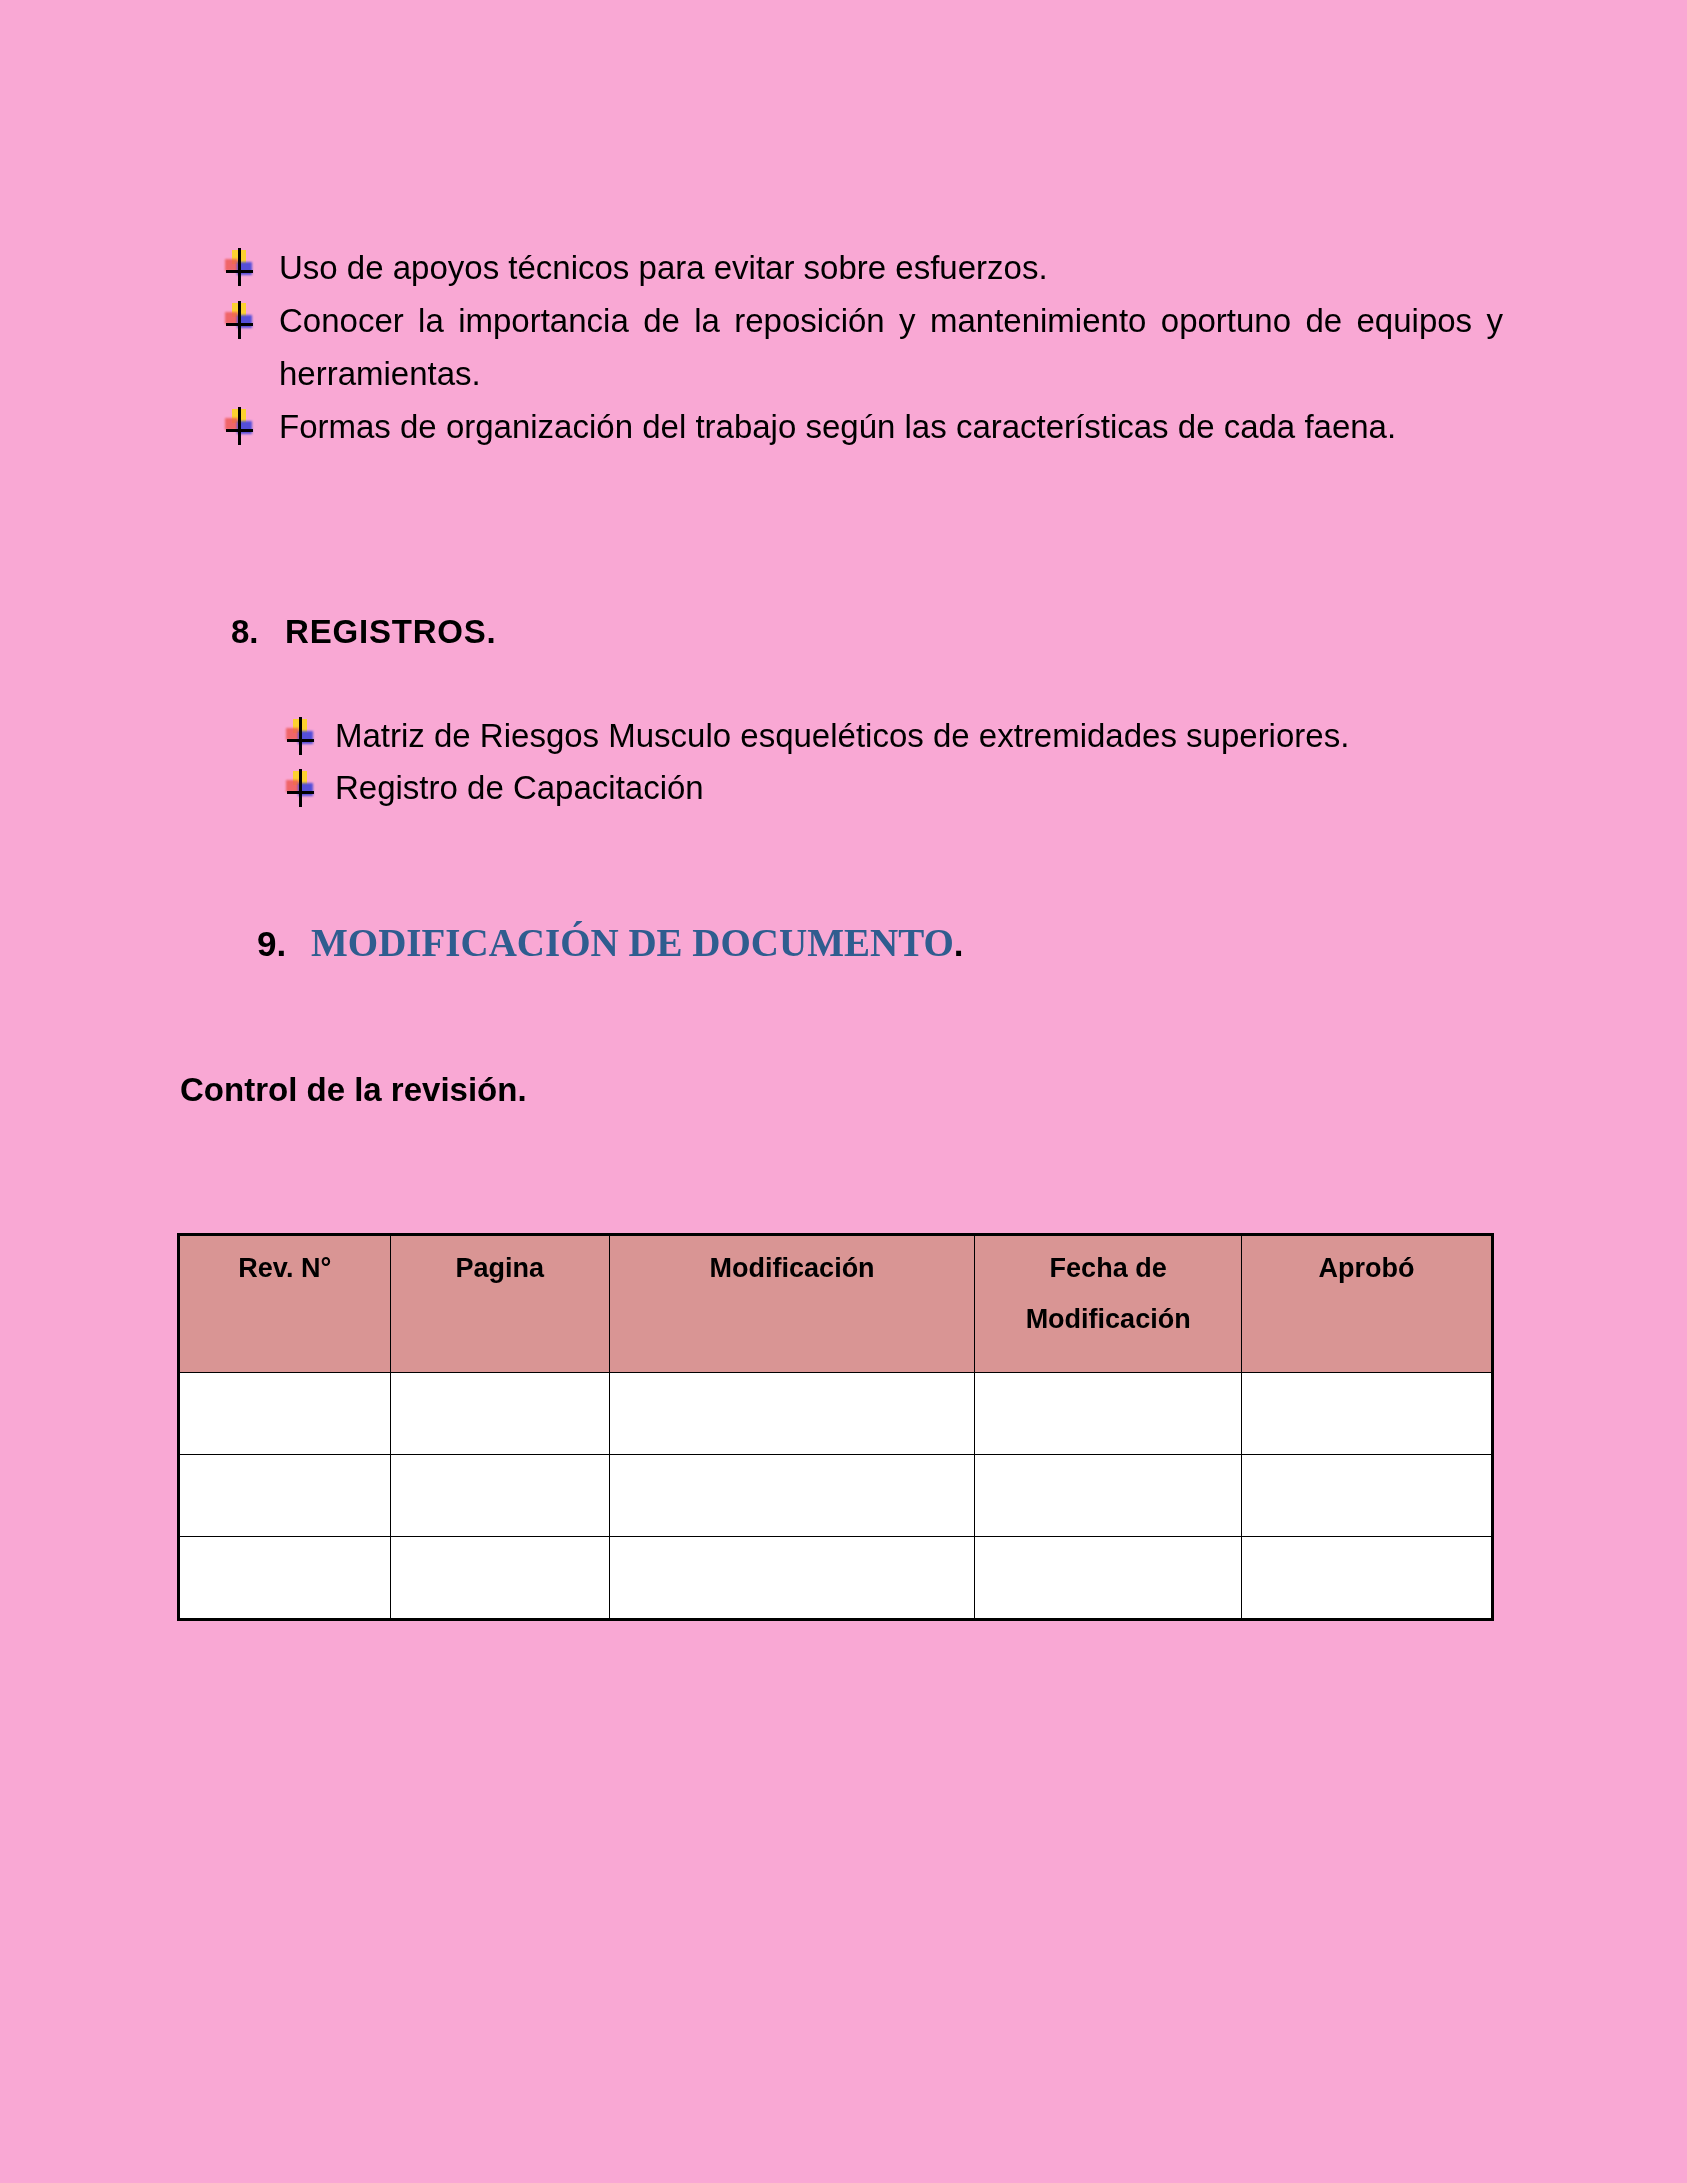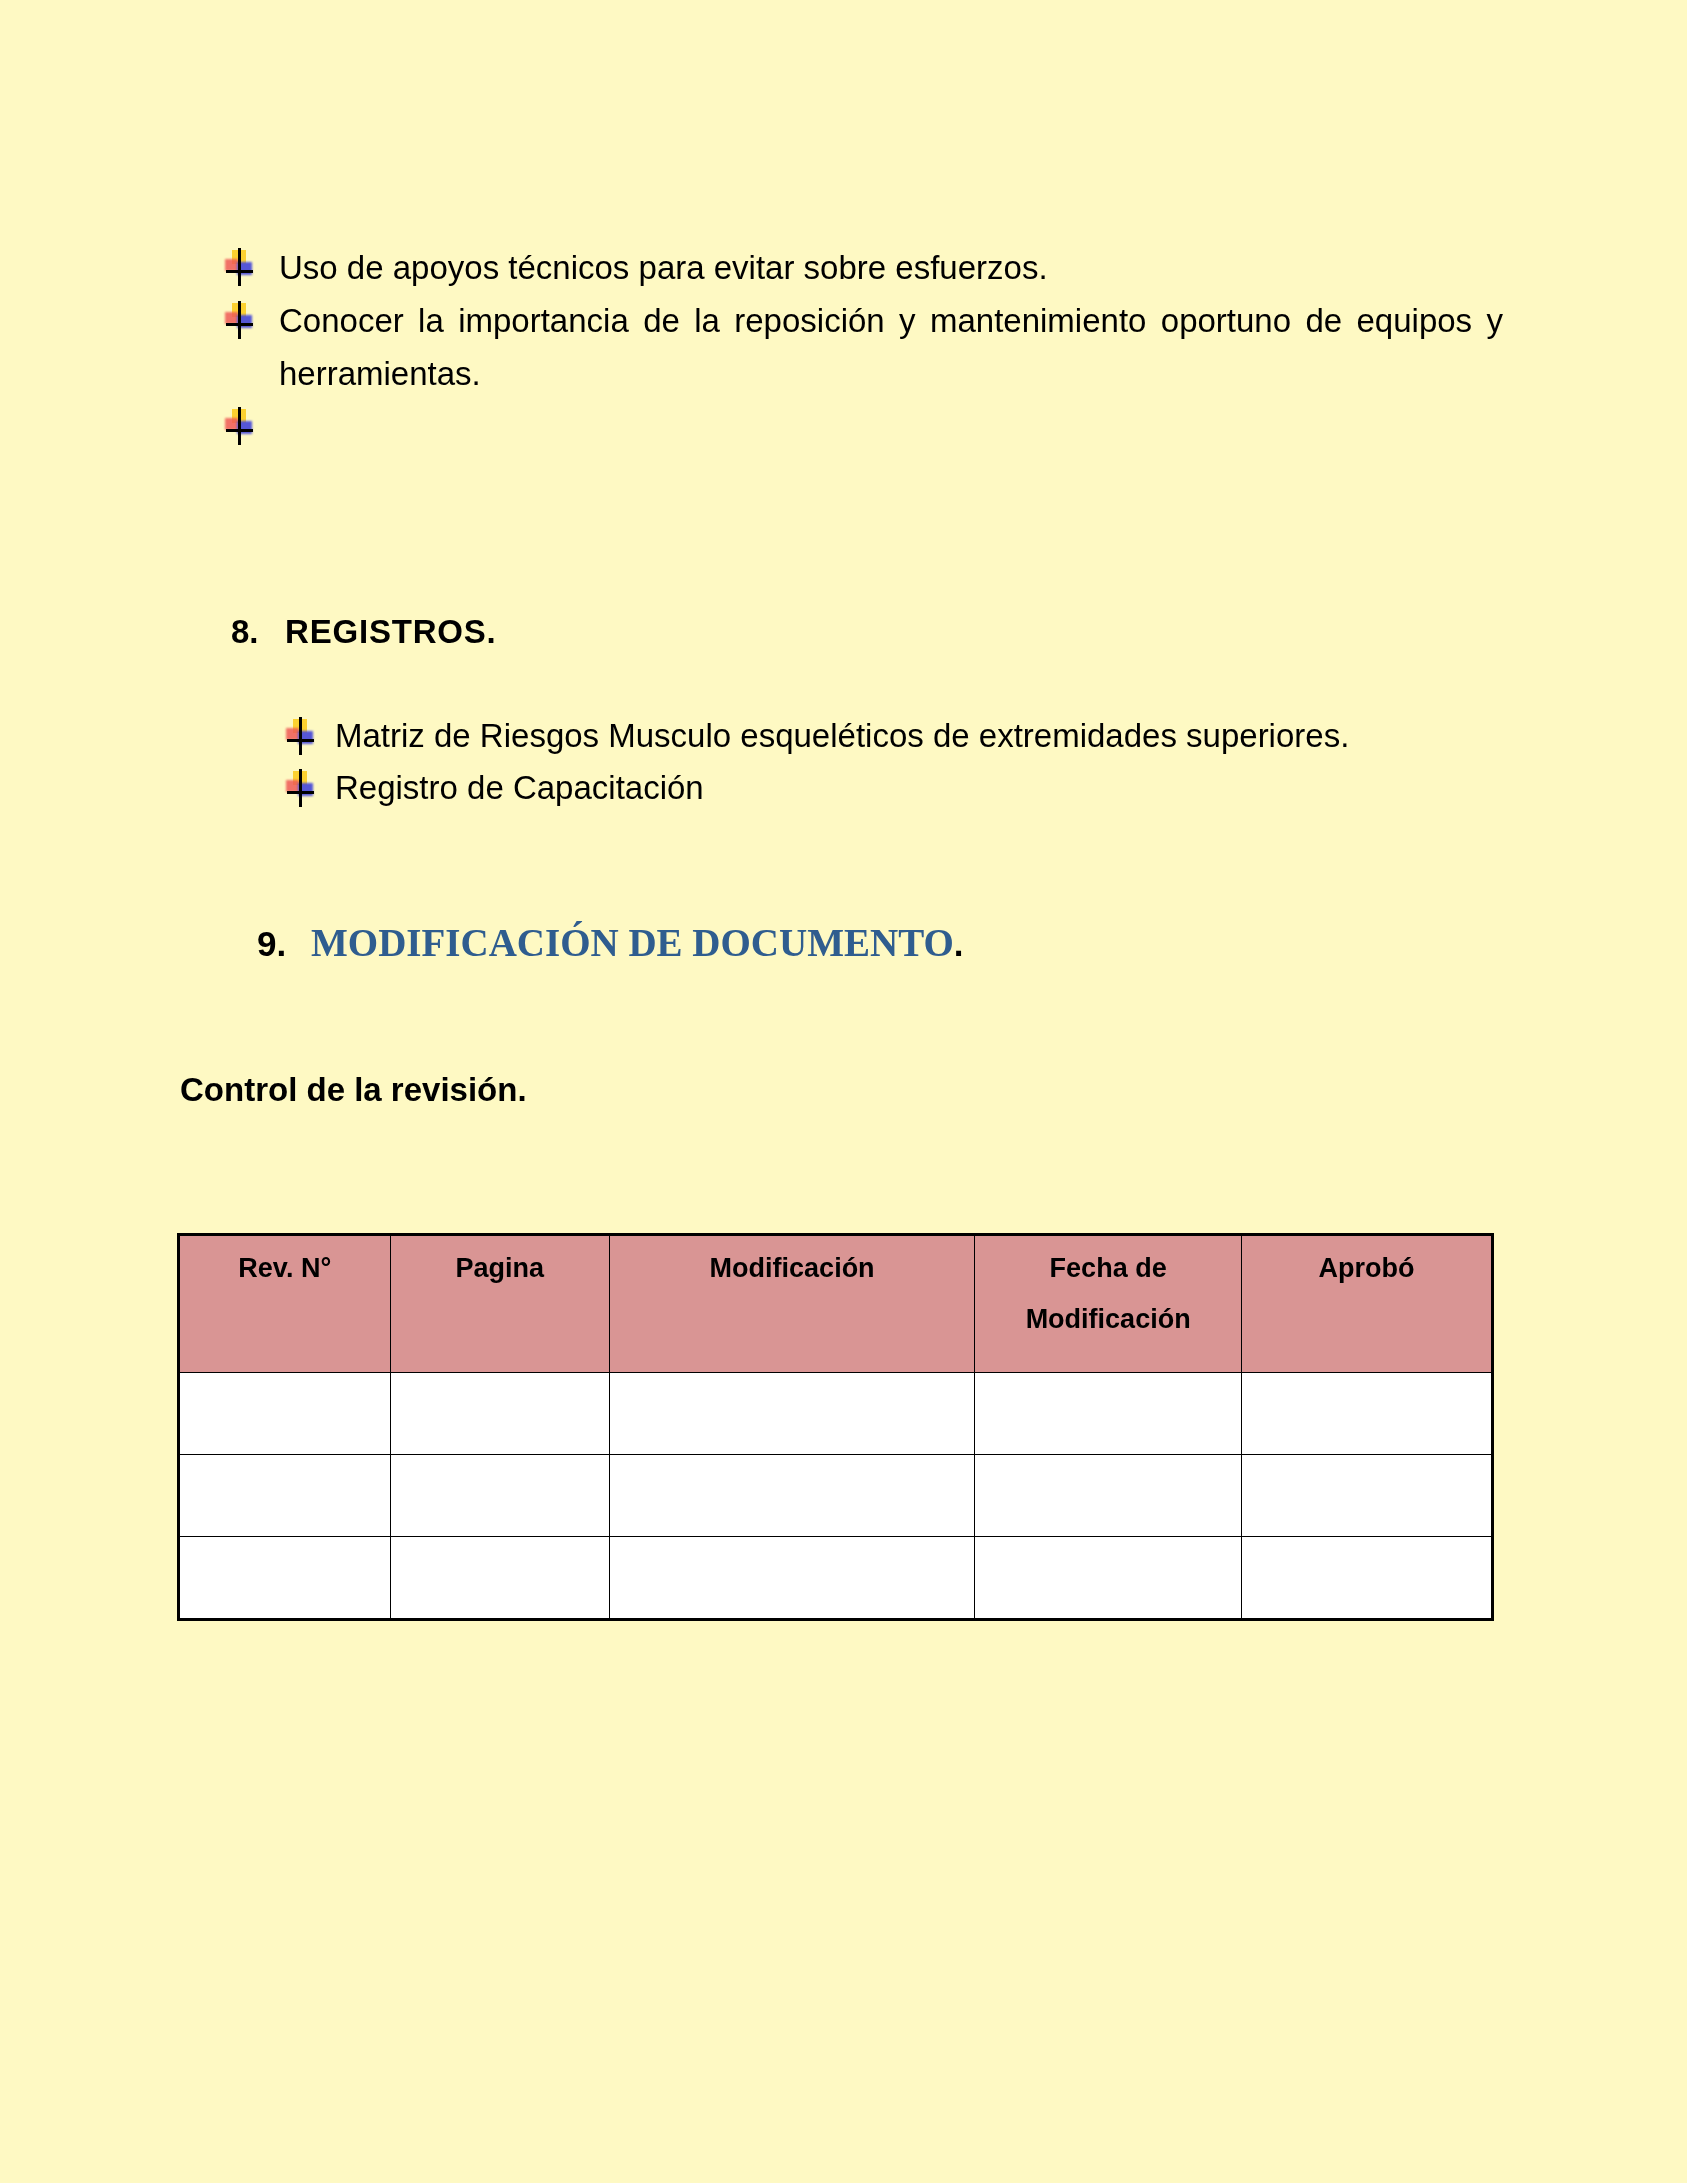--- a/index.html
+++ b/index.html
@@ -10,7 +10,7 @@
     color:#000;
     -webkit-font-smoothing:antialiased;
   }
-  .page{position:relative;width:1687px;height:2183px;overflow:hidden;background:#fef9c3;}
+  .page{position:relative;width:1687px;height:2183px;overflow:hidden;background:#f9a8d4;}
 
   
   .blist{position:absolute;list-style:none;margin:0;padding:0;}

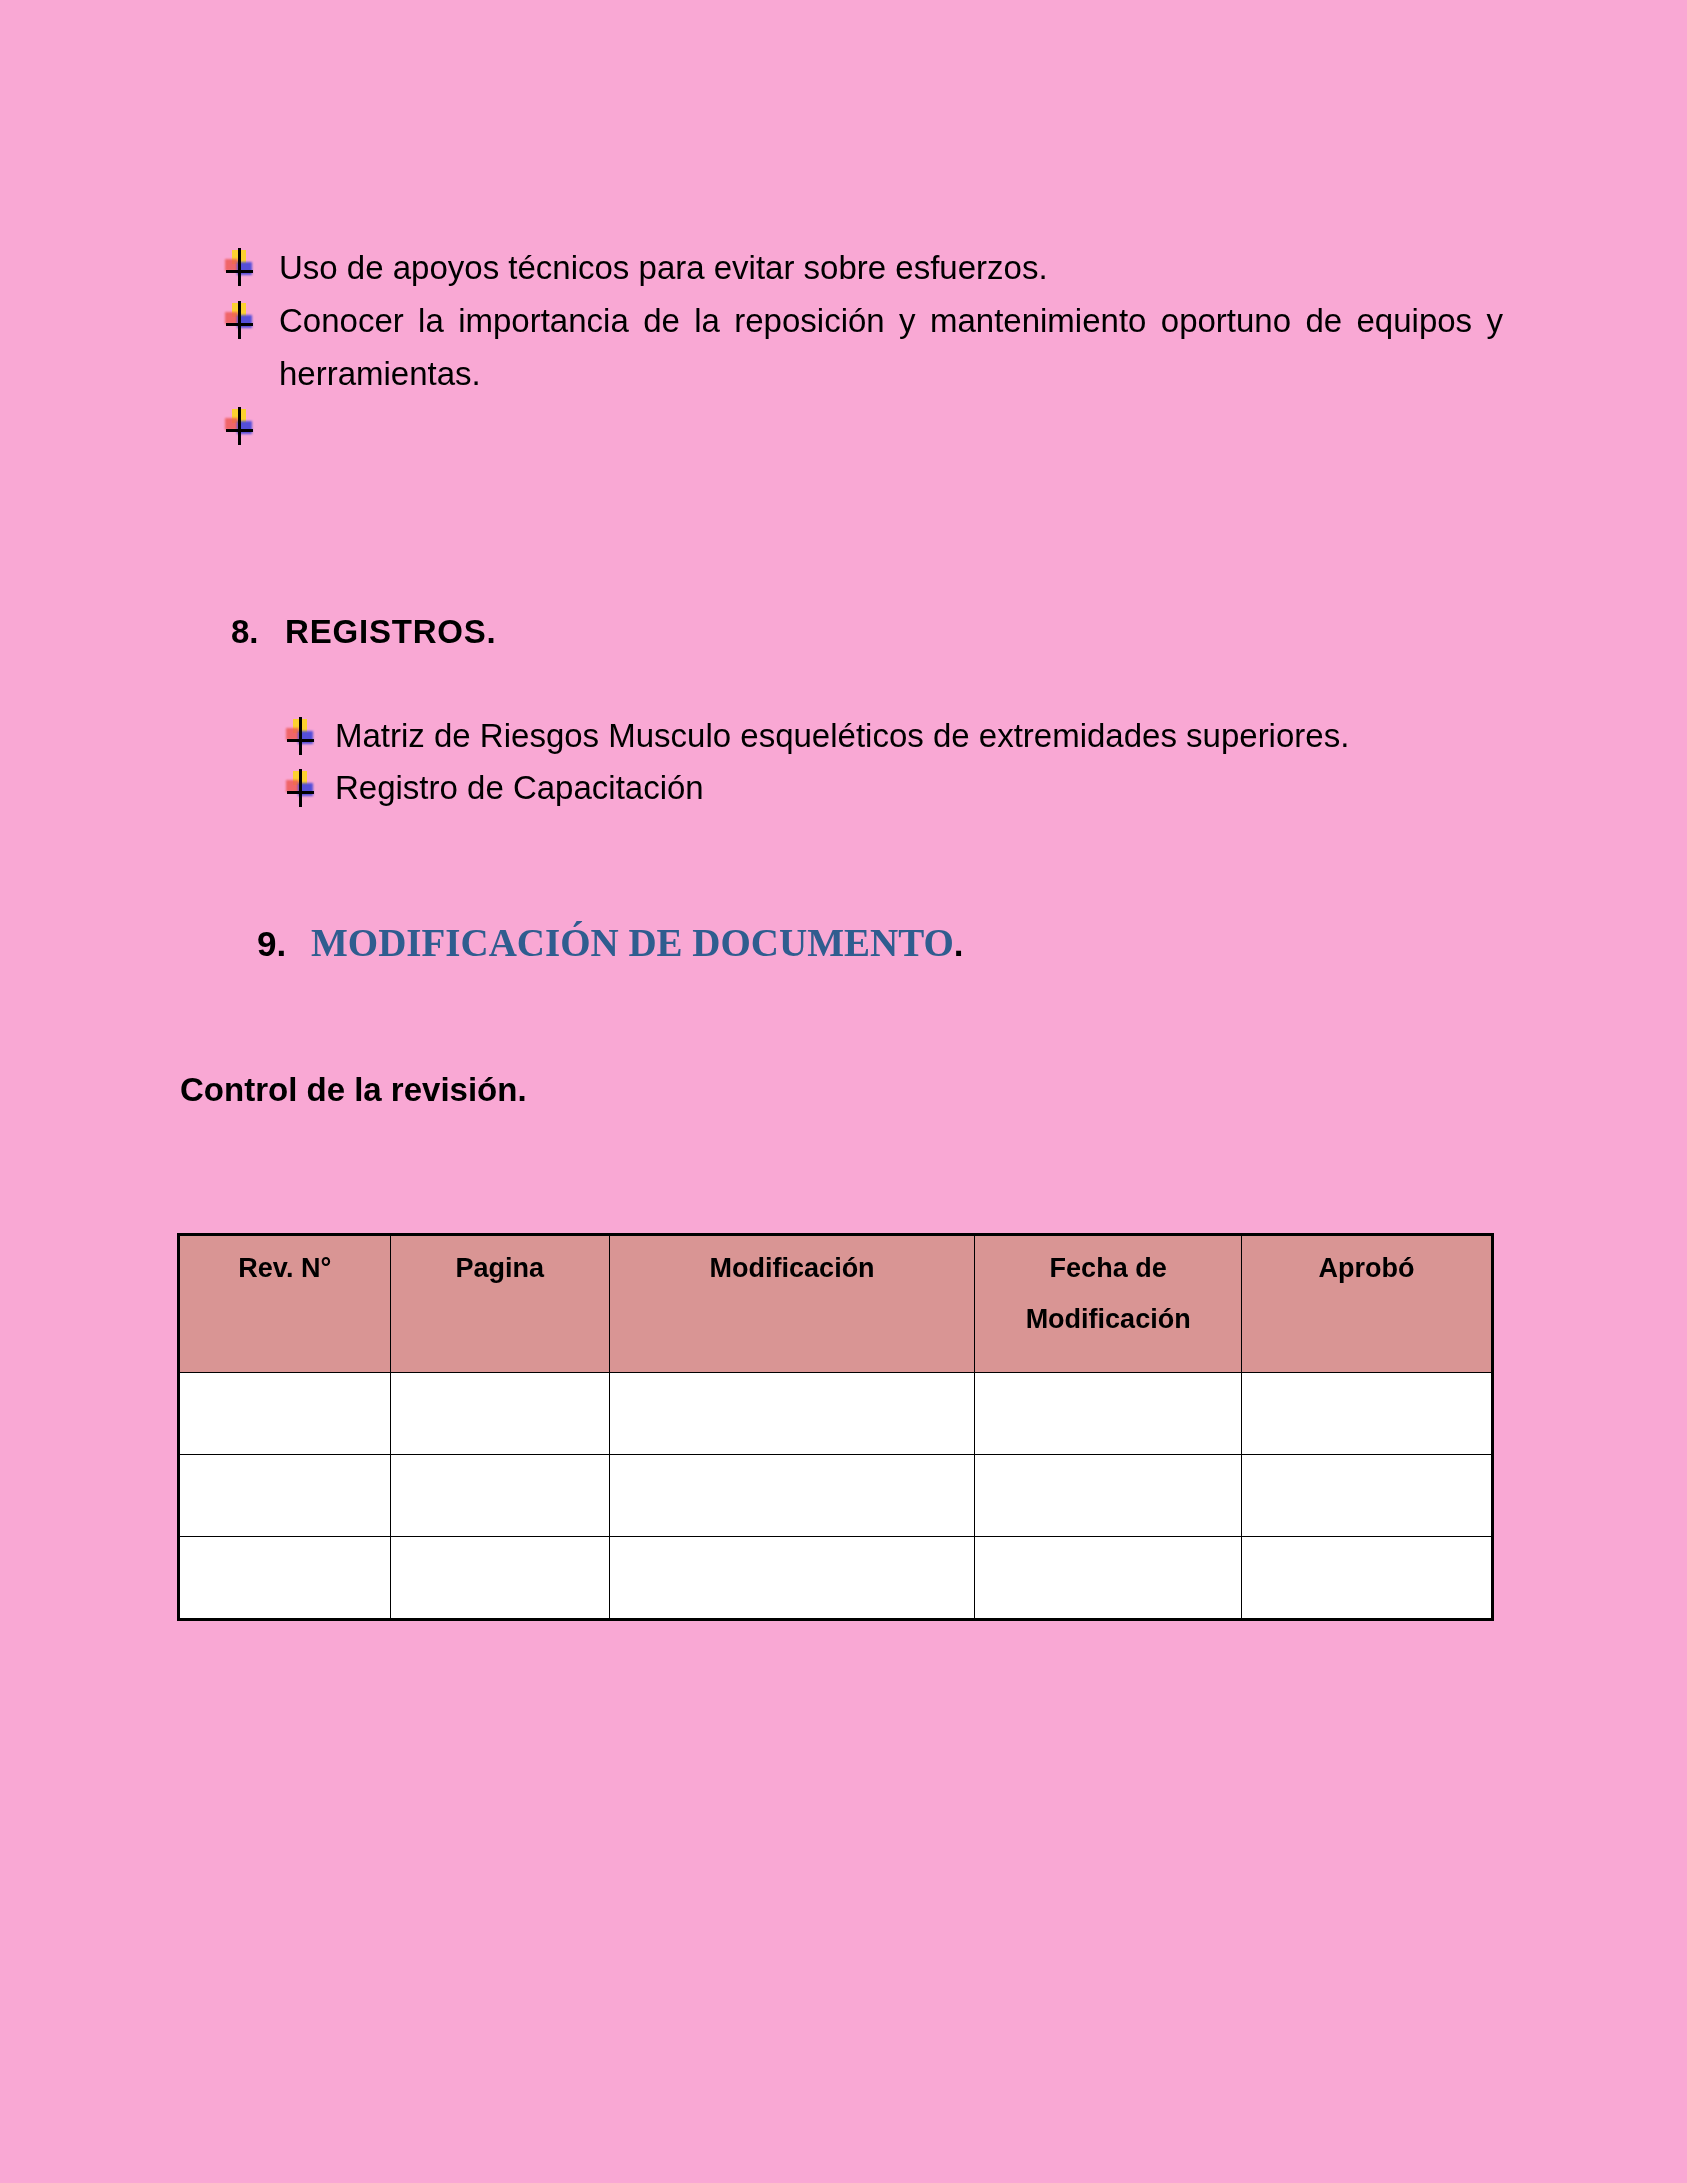--- a/index.html
+++ b/index.html
@@ -96,6 +96,7 @@
           <span class="ln-v"></span>
           <span class="ln-h"></span>
       </span>
+      <span>Formas de organización del trabajo según las características de cada faena.</span>
     </li>
   </ul>
 

